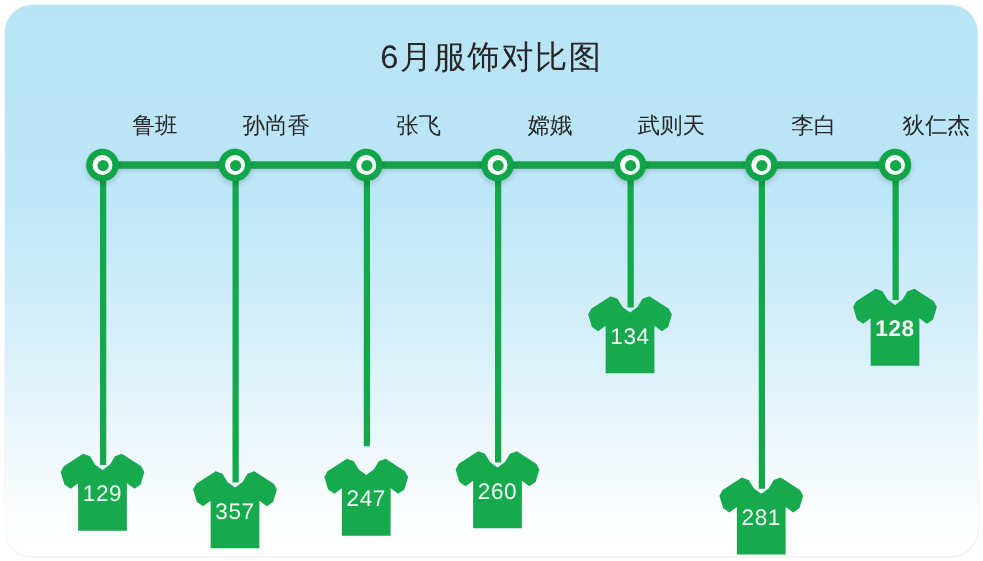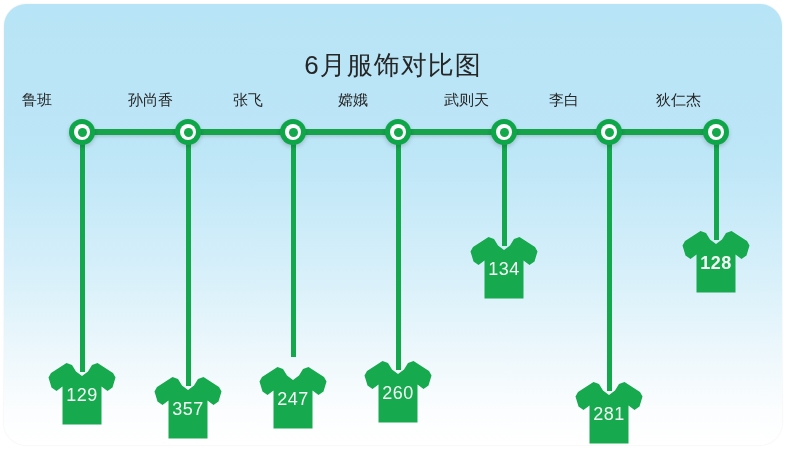--- a/index.html
+++ b/index.html
@@ -39,7 +39,6 @@
     color: #262626;
     letter-spacing: 1px;
     white-space: nowrap;
-    margin-top: 20px;
   }
   .axis-line {
     position: absolute;

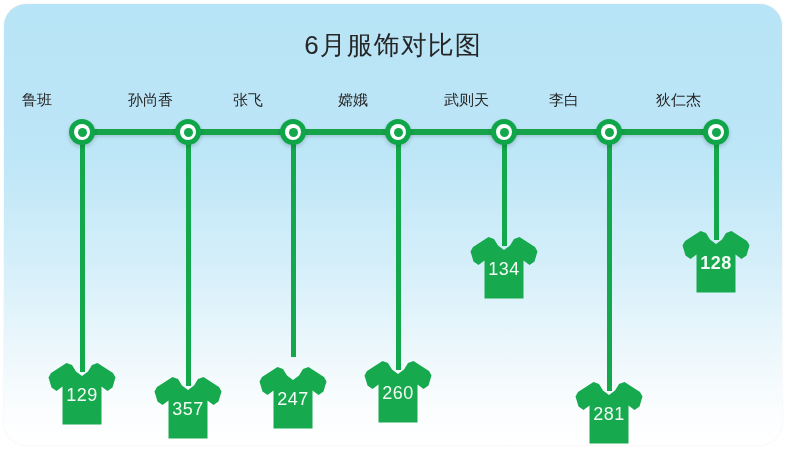--- a/index.html
+++ b/index.html
@@ -61,8 +61,8 @@
     left: -60px;
     top: 86px;
     width: 120px;
-    text-align: left;
-    font-size: 15px;
+    text-align: right;
+    font-size: 18px;
     line-height: 20px;
     color: #262626;
     white-space: nowrap;

